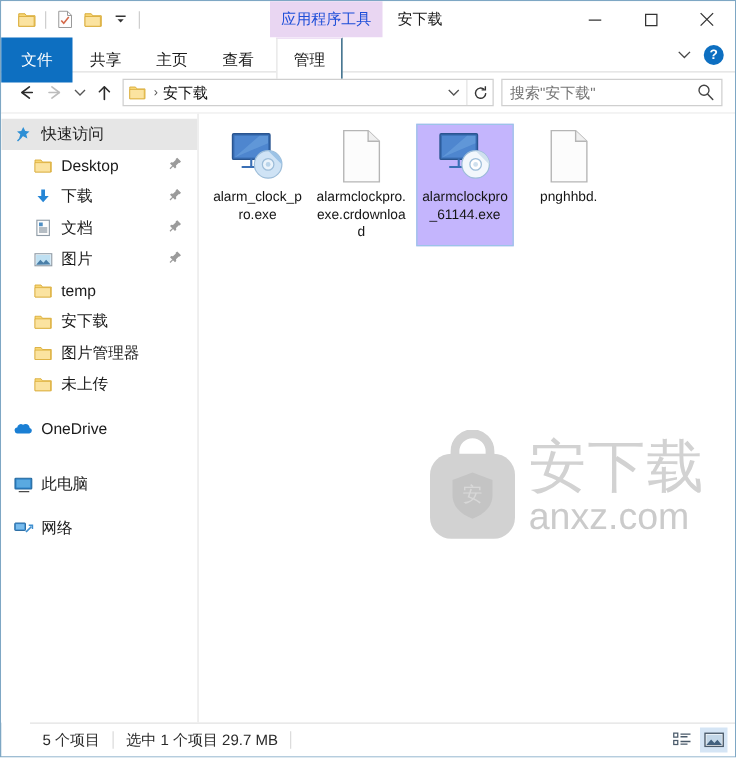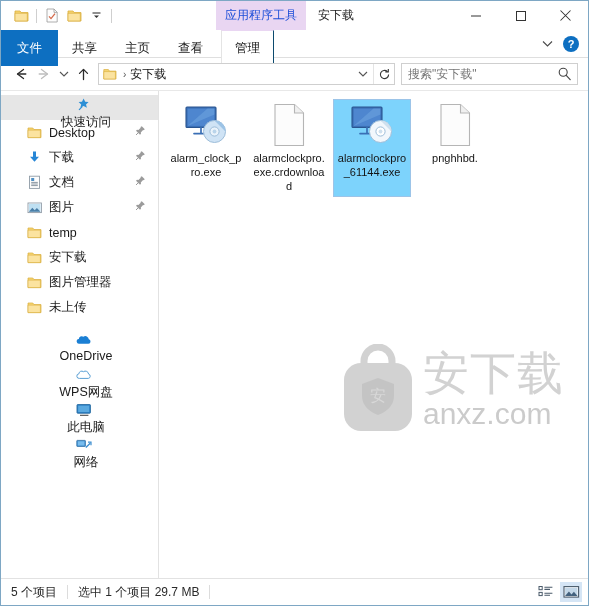--- a/index.html
+++ b/index.html
@@ -198,7 +198,7 @@
   }
   .navitem .lbl { padding-left: 5px; white-space: nowrap; }
   .navitem .pin { position: absolute; right: 12px; top: 5px; }
-  .indent-1 { padding-left: 8px; flex-direction: column; }
+  .indent-1 { padding-left: 8px; }
   .indent-2 { padding-left: 24px; }
   .navgap { height: 10px; }
 

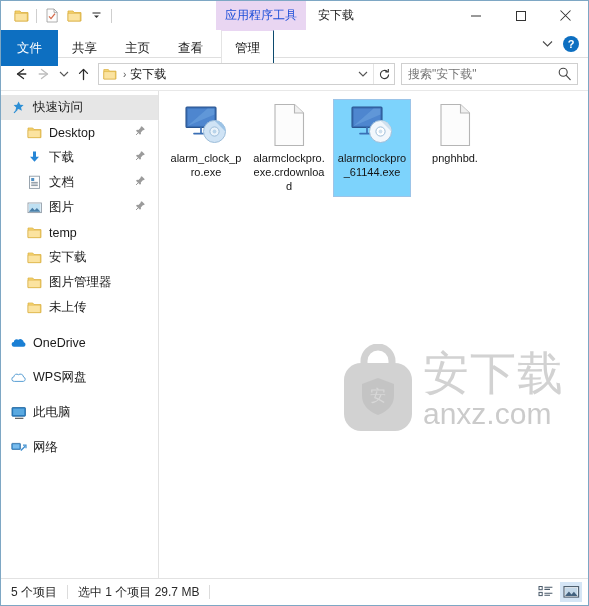--- a/index.html
+++ b/index.html
@@ -223,7 +223,7 @@
     margin-right: 5px;
   }
   .fileitem.selected {
-    background: #7dd3fc;
+    background: #c4b5fd;
     border: 1px solid #9cc4e8;
     padding: 2px 1px 3px 1px;
   }

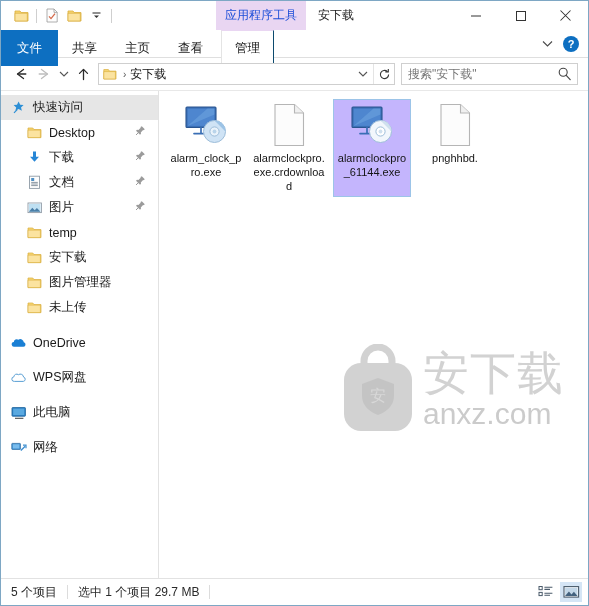--- a/index.html
+++ b/index.html
@@ -537,14 +537,6 @@
 
       <div class="navgap"></div>
 
-      <div class="navitem indent-1">
-        <span class="ico">
-          <svg width="17" height="13" viewBox="0 0 17 13">
-            <path d="M4.4 10.4h8.9a2.2 2.2 0 0 0 .3-4.3 3.3 3.3 0 0 0-5.2-2.4A2.8 2.8 0 0 0 3.9 5.8 2.3 2.3 0 0 0 4.4 10.4z" fill="none" stroke="#5a9fd4" stroke-width="1"></path>
-          </svg>
-        </span>
-        <span class="lbl">WPS网盘</span>
-      </div>
 
       <div class="navgap"></div>
 

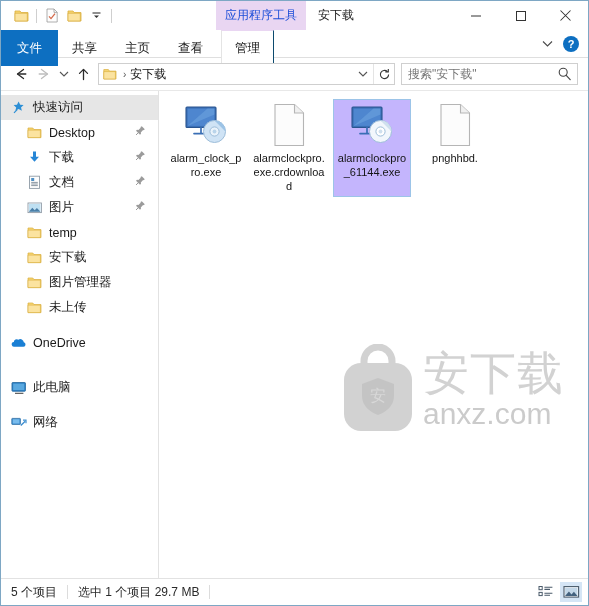--- a/index.html
+++ b/index.html
@@ -260,6 +260,7 @@
     background: #ffffff;
     font-size: 12px; color: #2a2a2a;
     position: relative;
+    margin-left: 23px;
   }
   .st-seg { padding: 0 10px; display: flex; align-items: center; height: 18px; }
   .st-div { width: 1px; height: 14px; background: #dcdcdc; }

